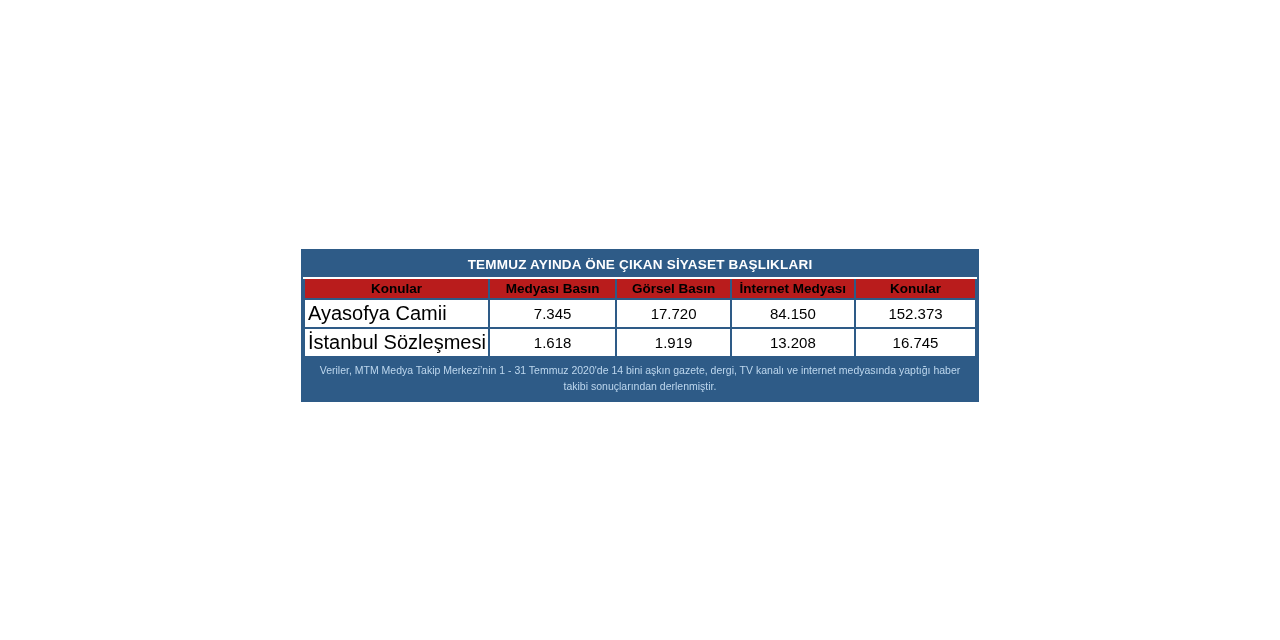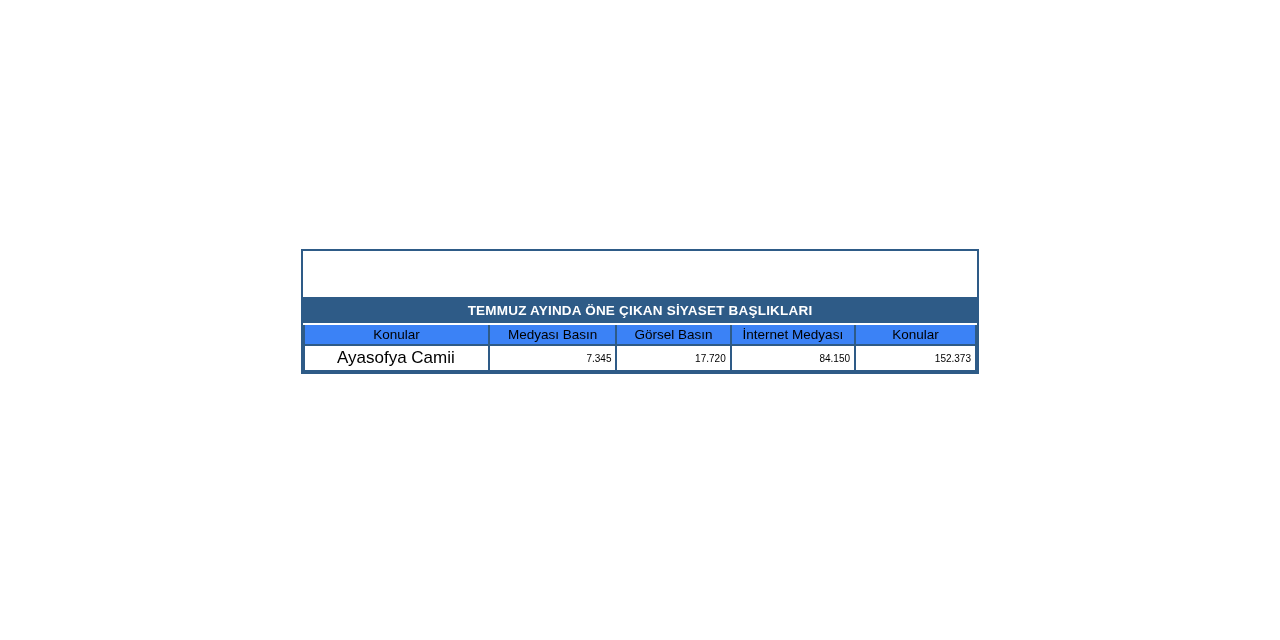--- a/index.html
+++ b/index.html
@@ -33,7 +33,6 @@
     text-align: center;
     padding: 6px 0 5px 0;
     border-bottom: 2px solid #ffffff;
-    margin-top: 46px;
   }
   table.data {
     width: 100%;

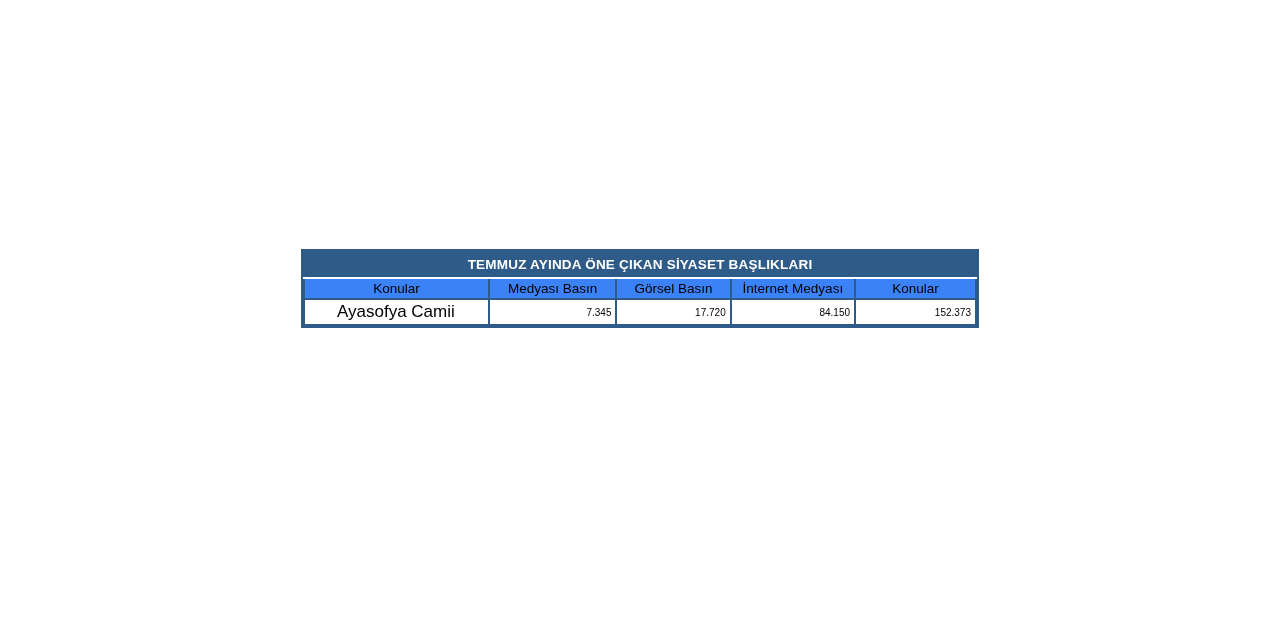--- a/index.html
+++ b/index.html
@@ -45,12 +45,12 @@
   table.data col.c3 { width: 18.5%; }
   table.data col.c4 { width: 18.0%; }
   table.data th {
-    background: #3b82f6;
+    background: #b91c1c;
     color: #000000;
     border: 2px solid #2E5B87;
     border-top: none;
     font-size: 13.5px;
-    font-weight: normal;
+    font-weight: bold;
     text-align: center;
     padding: 2px 4px;
     overflow: hidden;

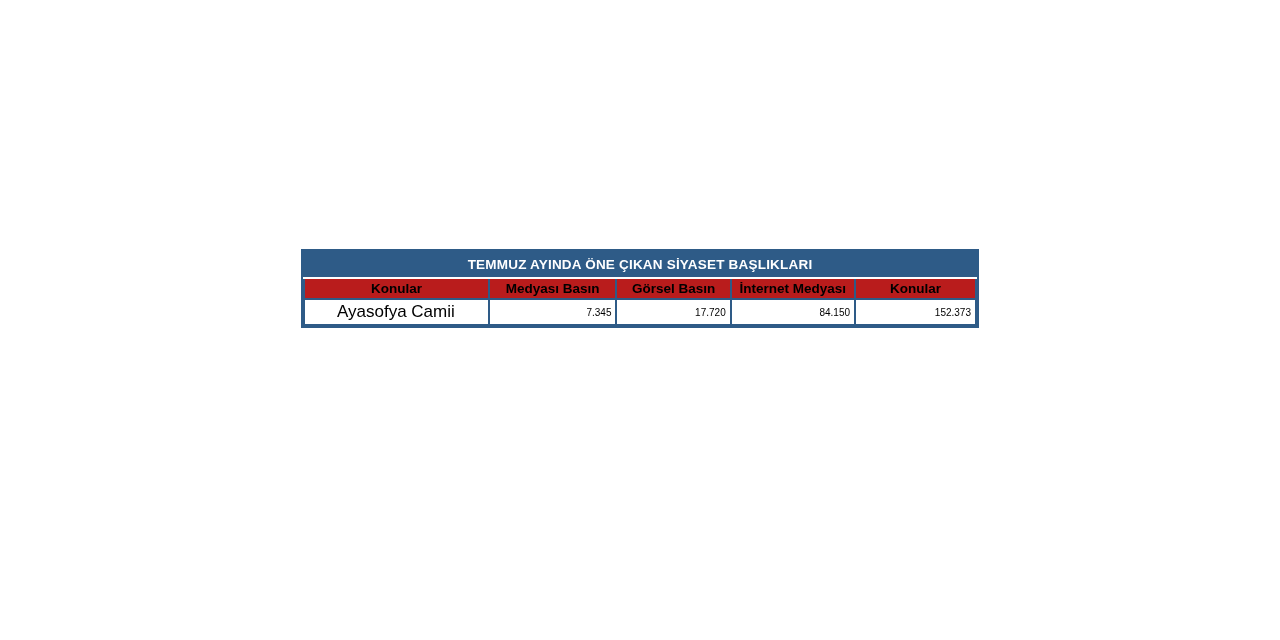--- a/index.html
+++ b/index.html
@@ -67,8 +67,8 @@
     white-space: nowrap;
   }
   table.data td.konu {
-    text-align: center;
-    font-size: 17px;
+    text-align: left;
+    font-size: 20px;
     padding-left: 3px;
   }
   .tbl-footnote {

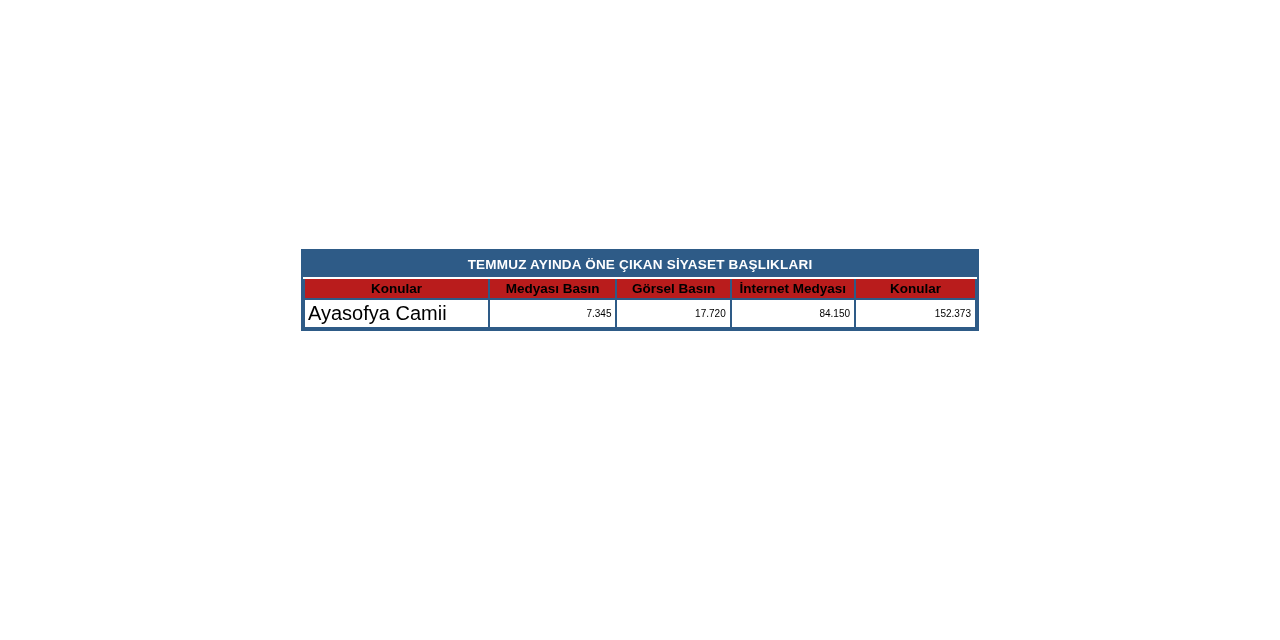--- a/index.html
+++ b/index.html
@@ -60,8 +60,8 @@
     background: #ffffff;
     color: #000000;
     border: 2px solid #2E5B87;
-    font-size: 10px;
-    text-align: right;
+    font-size: 15px;
+    text-align: center;
     padding: 2px 4px;
     overflow: hidden;
     white-space: nowrap;

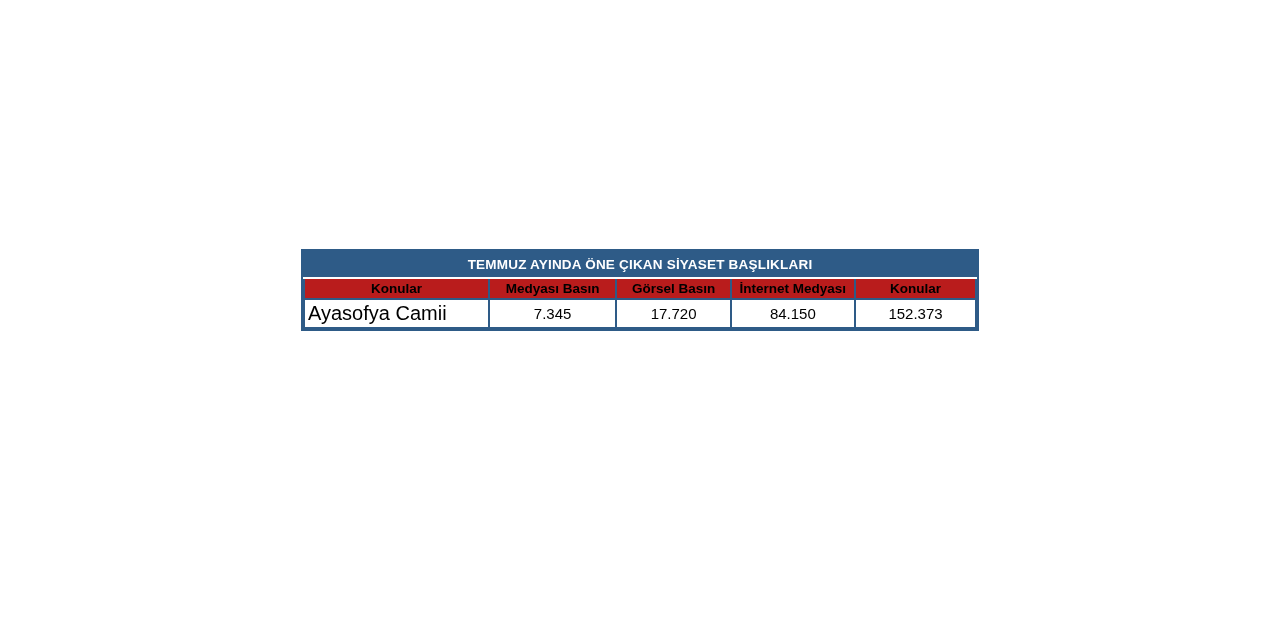--- a/index.html
+++ b/index.html
@@ -114,6 +114,13 @@
           <td>84.150</td>
           <td>152.373</td>
         </tr>
+        <tr>
+          <td class="konu">İstanbul Sözleşmesi</td>
+          <td>1.618</td>
+          <td>1.919</td>
+          <td>13.208</td>
+          <td>16.745</td>
+        </tr>
       </tbody>
     </table>
 

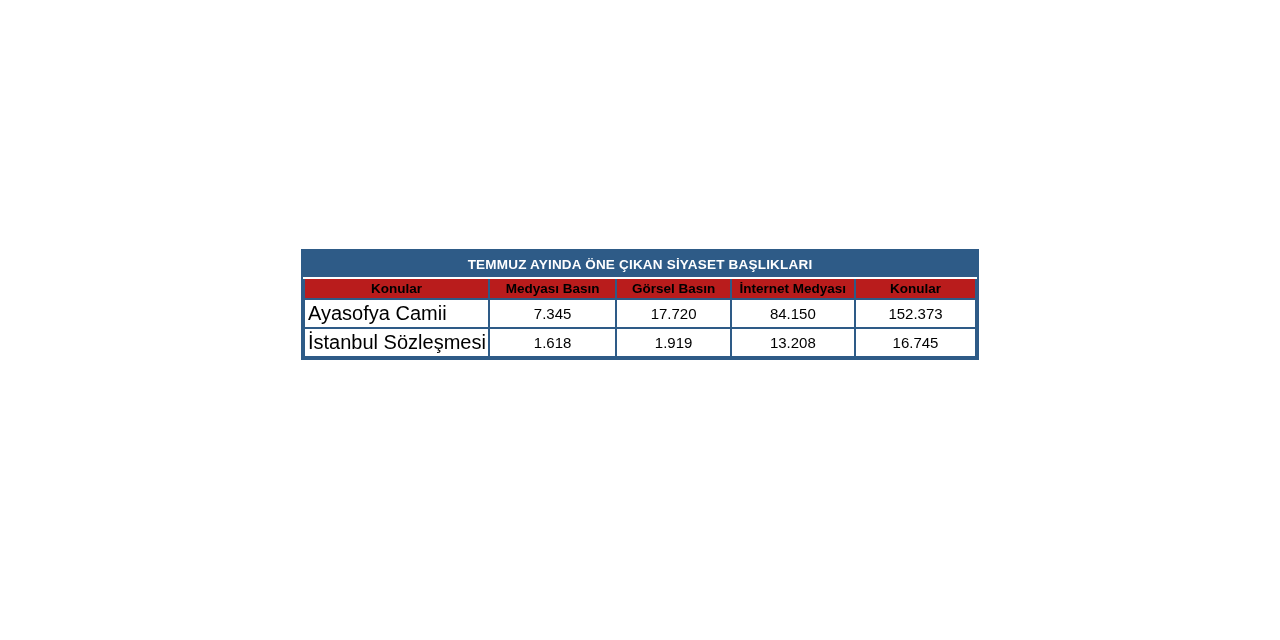--- a/index.html
+++ b/index.html
@@ -124,6 +124,7 @@
       </tbody>
     </table>
 
+    <div class="tbl-footnote">Veriler, MTM Medya Takip Merkezi’nin 1 - 31 Temmuz 2020'de 14 bini aşkın gazete, dergi, TV kanalı ve internet medyasında yaptığı haber takibi sonuçlarından derlenmiştir.</div>
 
   </div>
 

